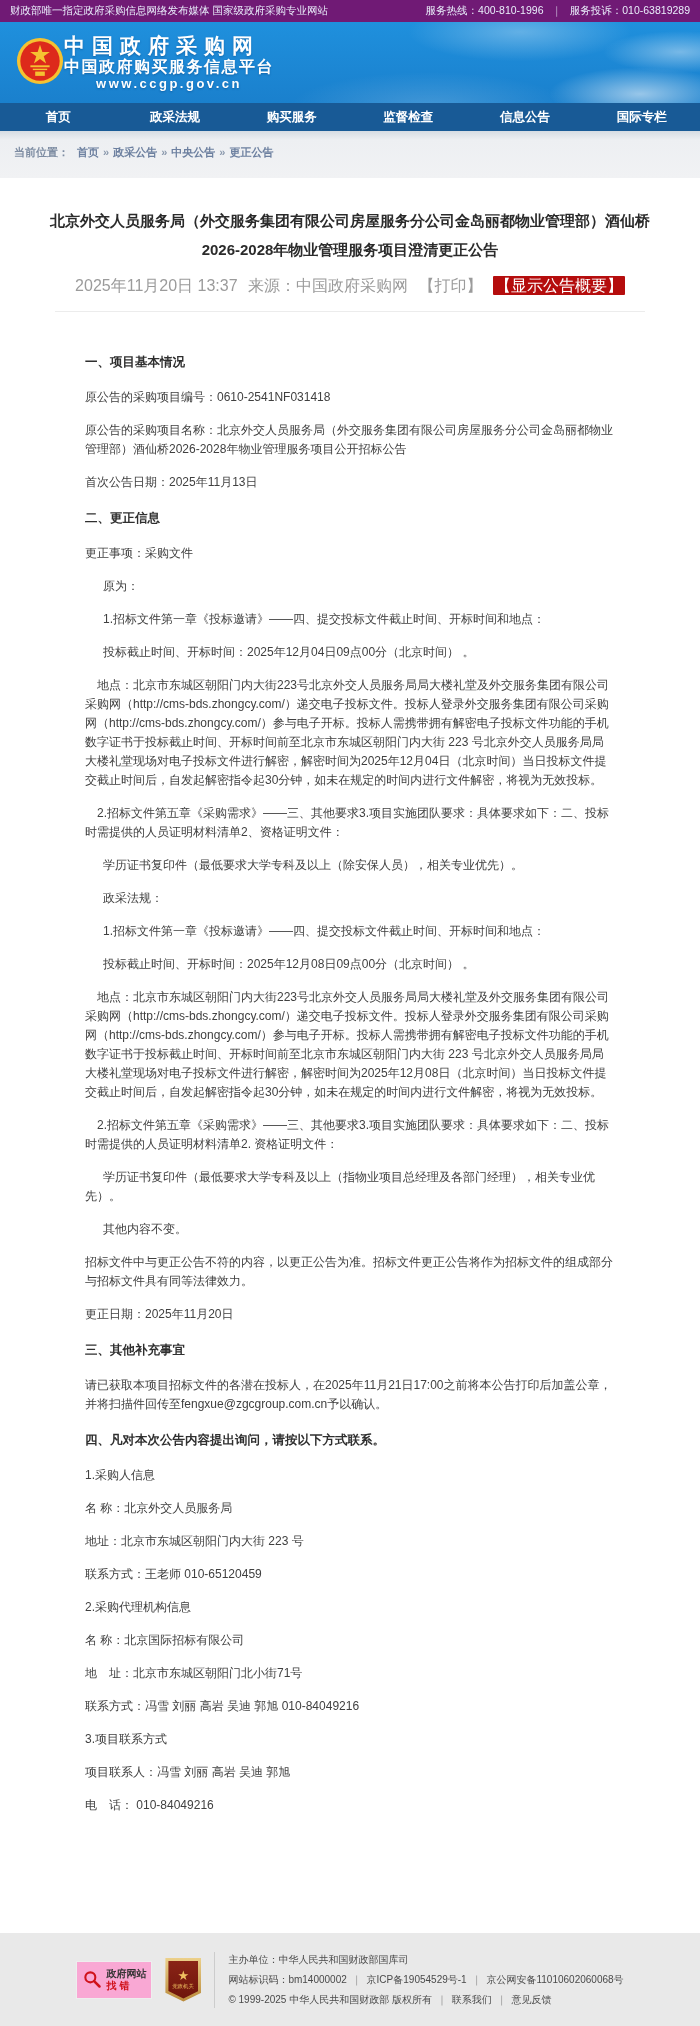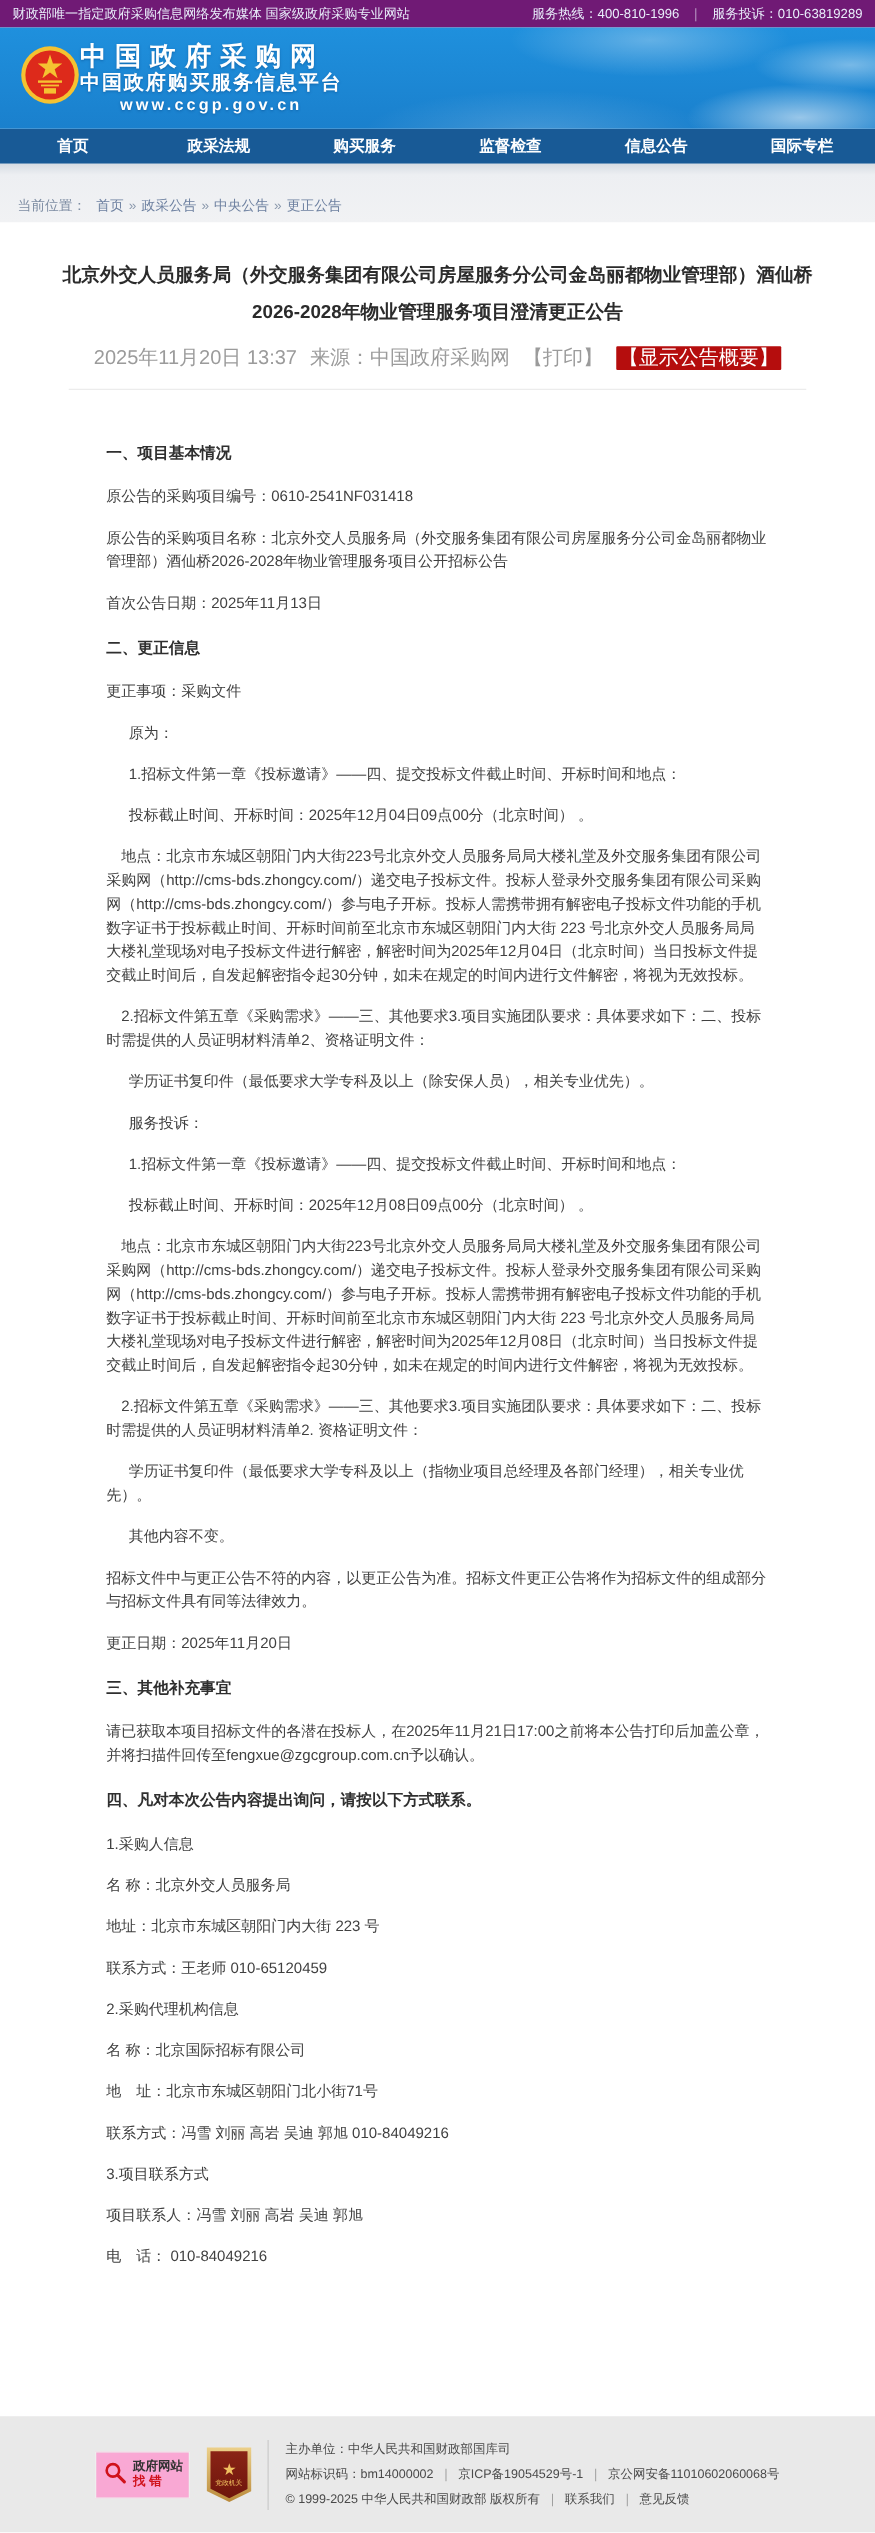--- a/index.html
+++ b/index.html
@@ -50,7 +50,7 @@
   .crumb-strip {
     height:47px; flex:0 0 47px;
     background:linear-gradient(180deg,#d6dce3 0,#edeff2 9px,#f1f2f4 100%);
-    padding:26px 0 0 14px; font-size:11px; color:#7d8ca2;
+    padding:14px 0 0 14px; font-size:11px; color:#7d8ca2;font-weight:bold;
   }
   .crumb-strip a { color:#6d80a0; text-decoration:none; cursor:pointer; }
   .crumb-sep { margin:0 4px; color:#8b99ad; }

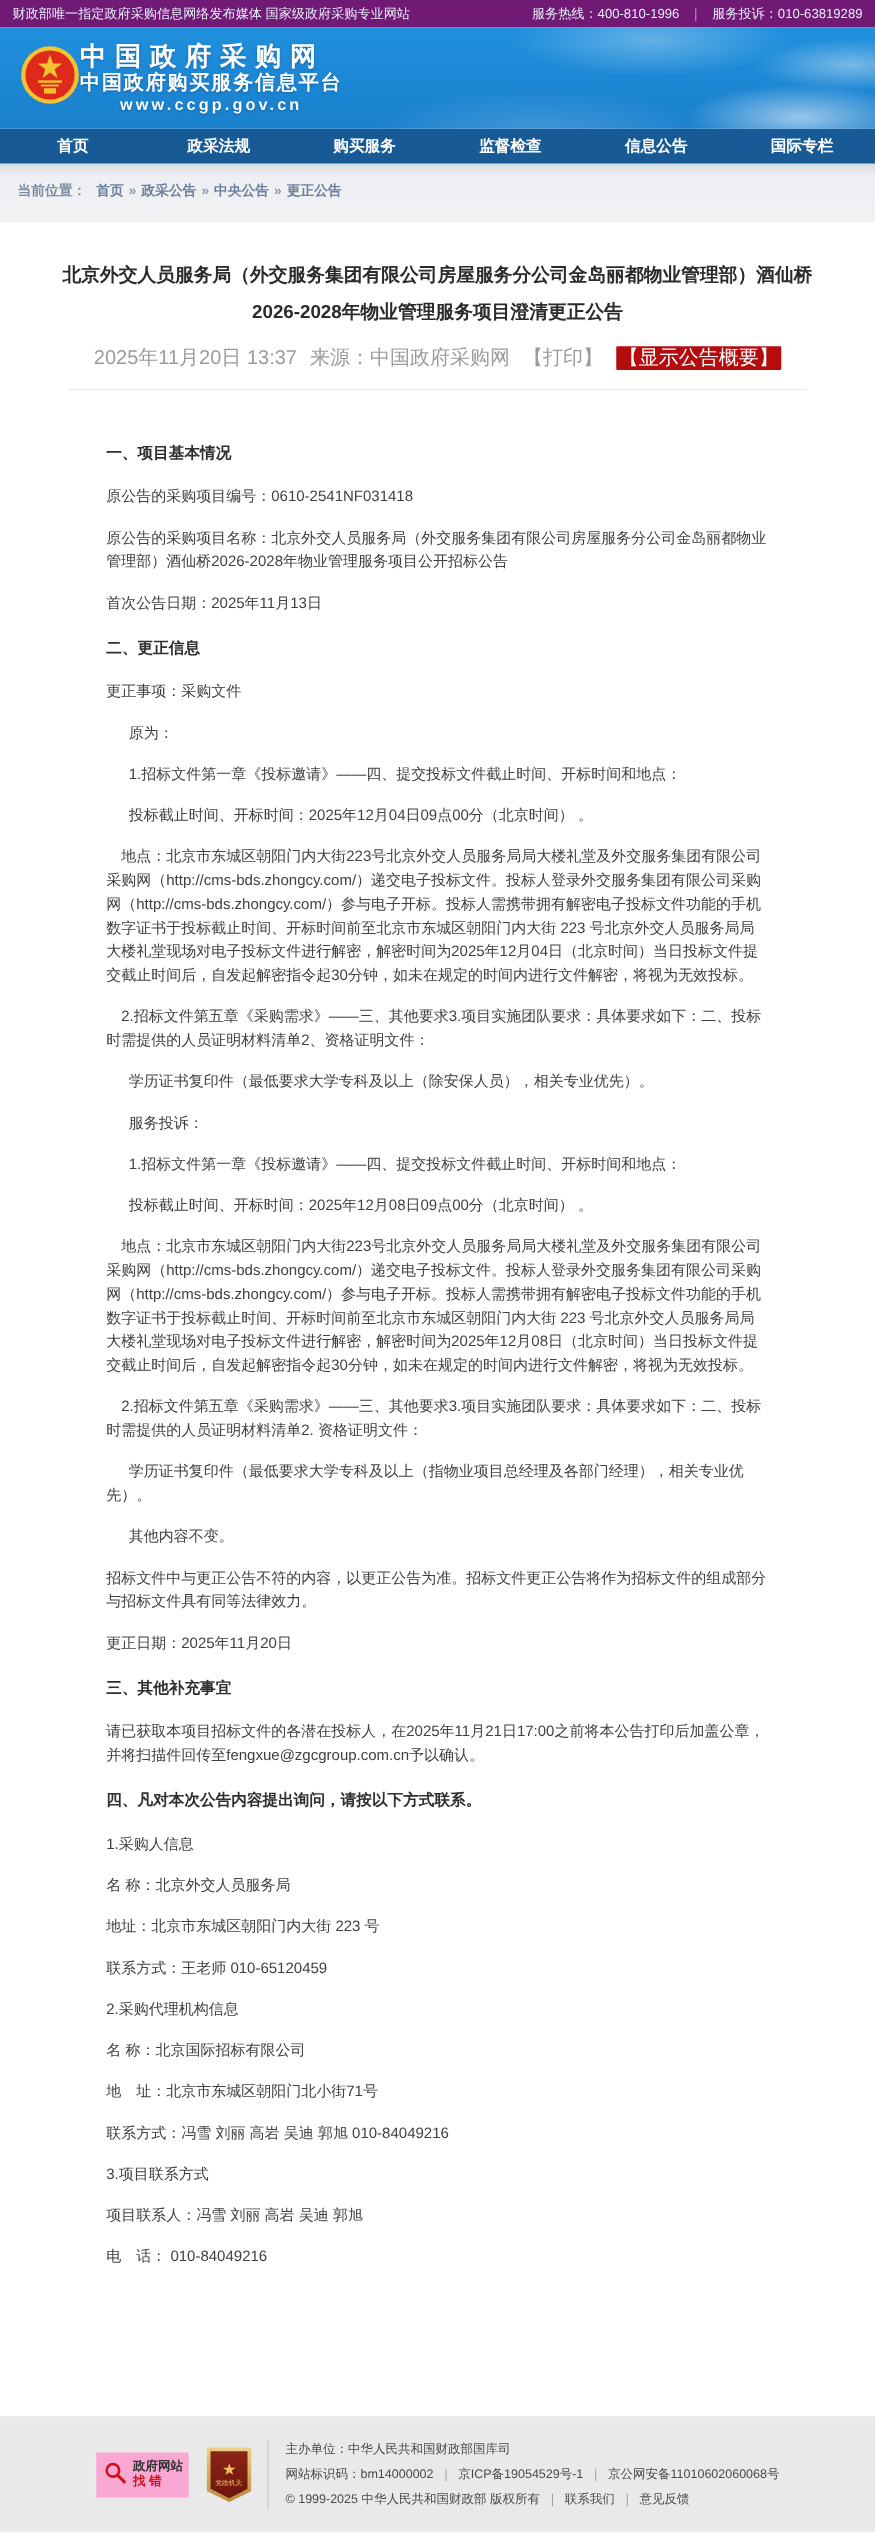--- a/index.html
+++ b/index.html
@@ -198,7 +198,7 @@
 
       <p class="para i">学历证书复印件（最低要求大学专科及以上（除安保人员），相关专业优先）。</p>
 
-      <p class="para i">服务投诉：</p>
+      <p class="para i">政采法规：</p>
 
       <p class="para i">1.招标文件第一章《投标邀请》——四、提交投标文件截止时间、开标时间和地点：</p>
 

